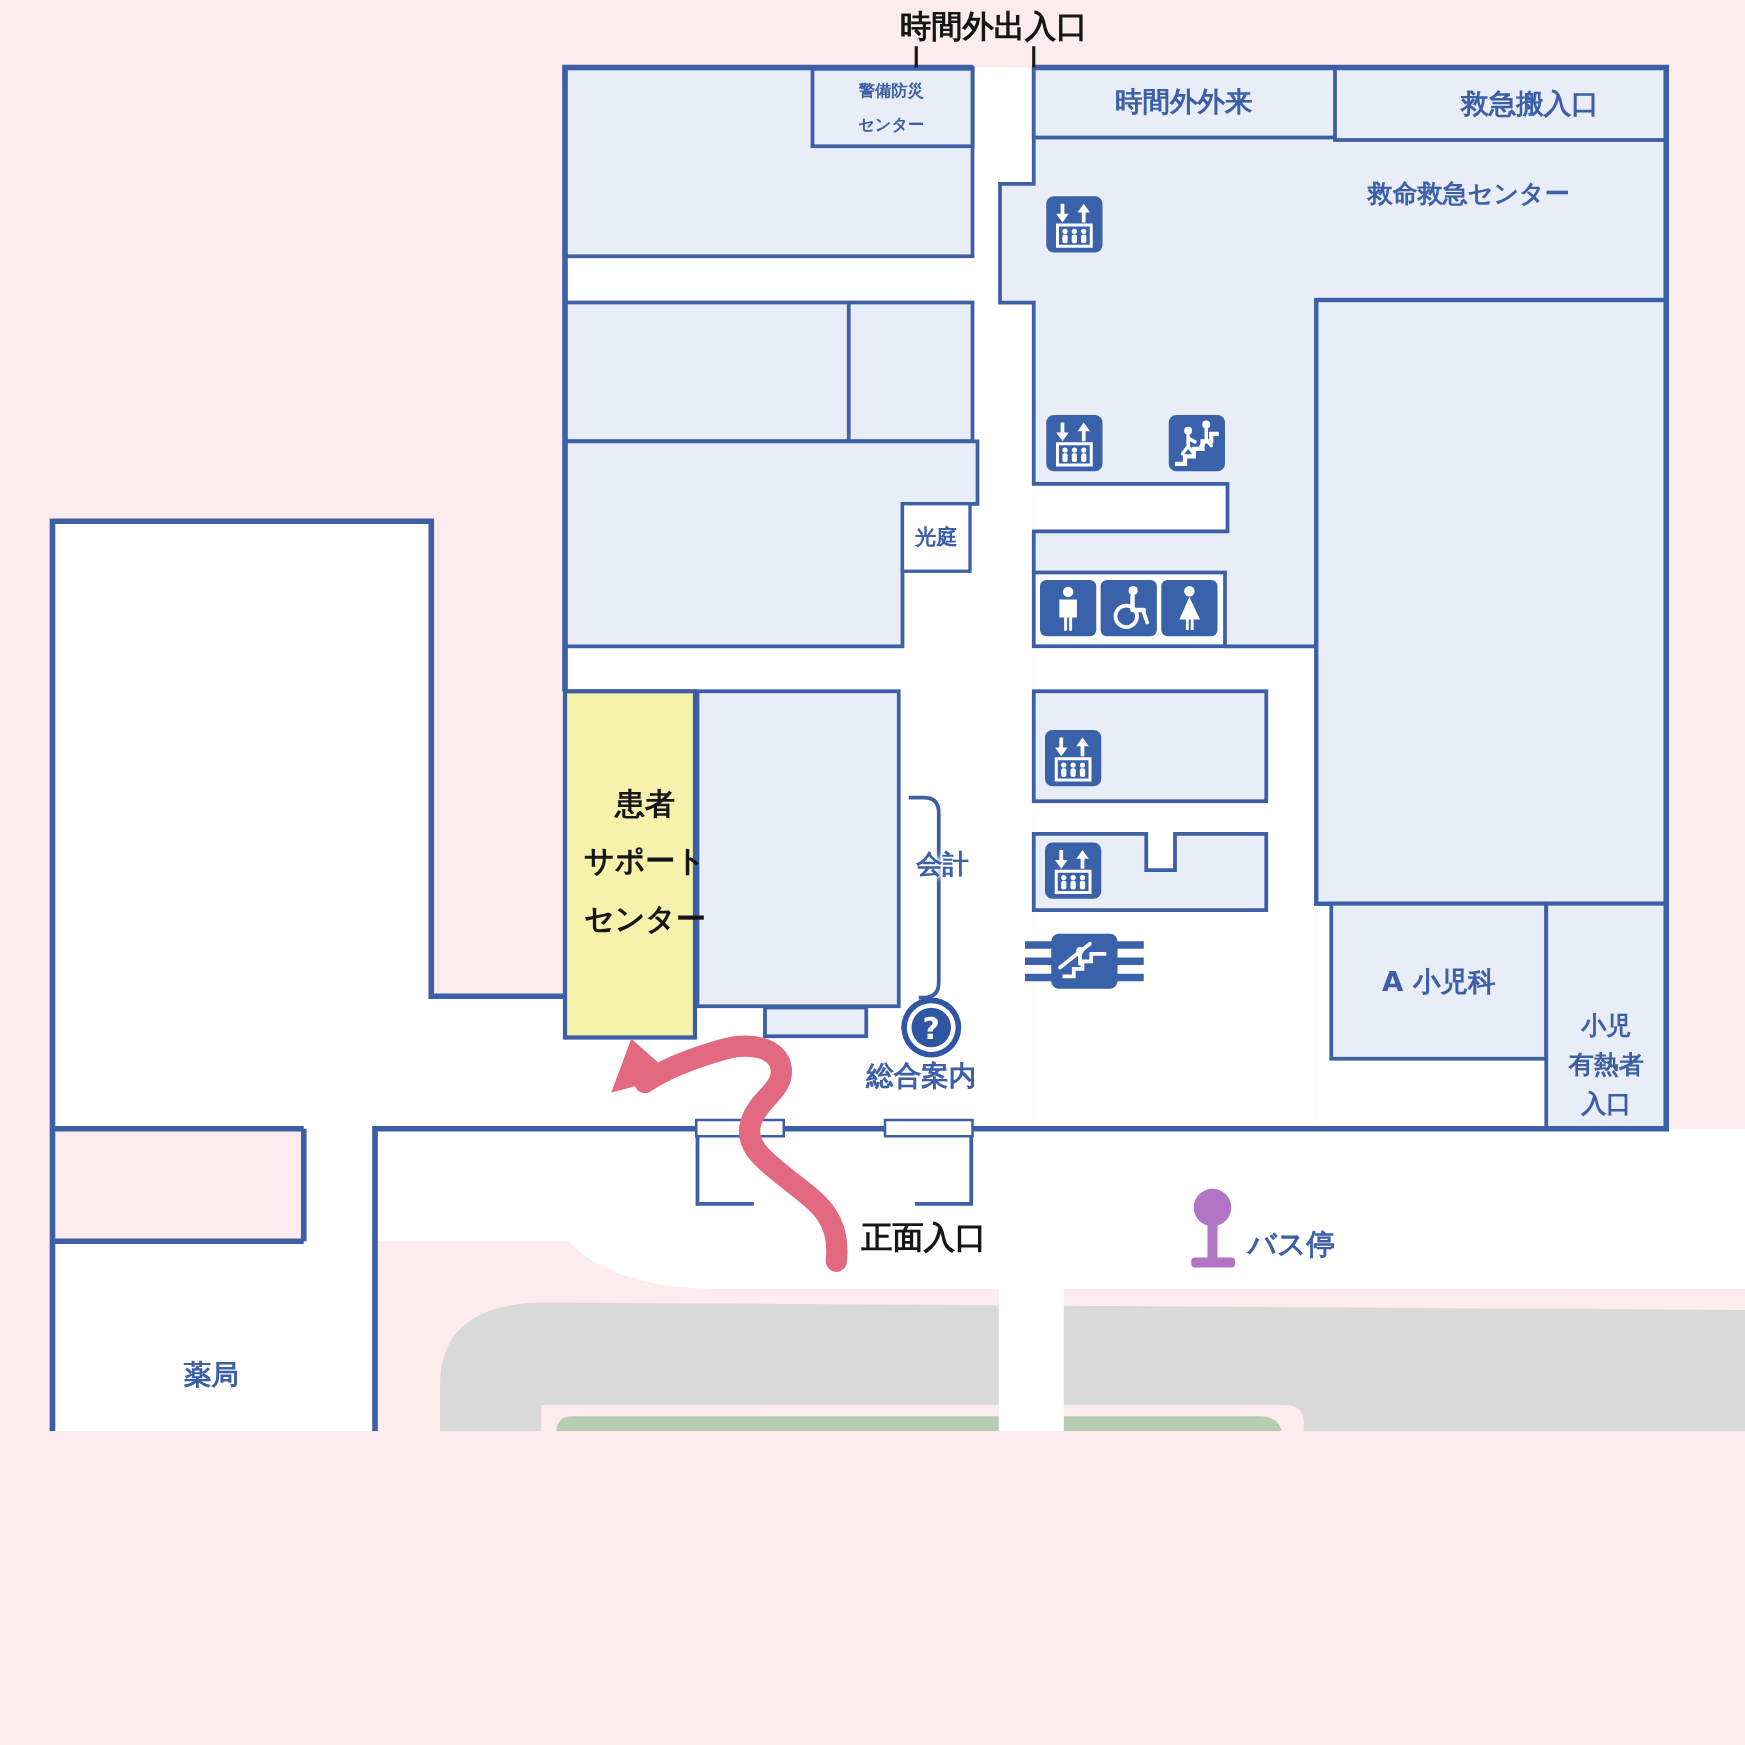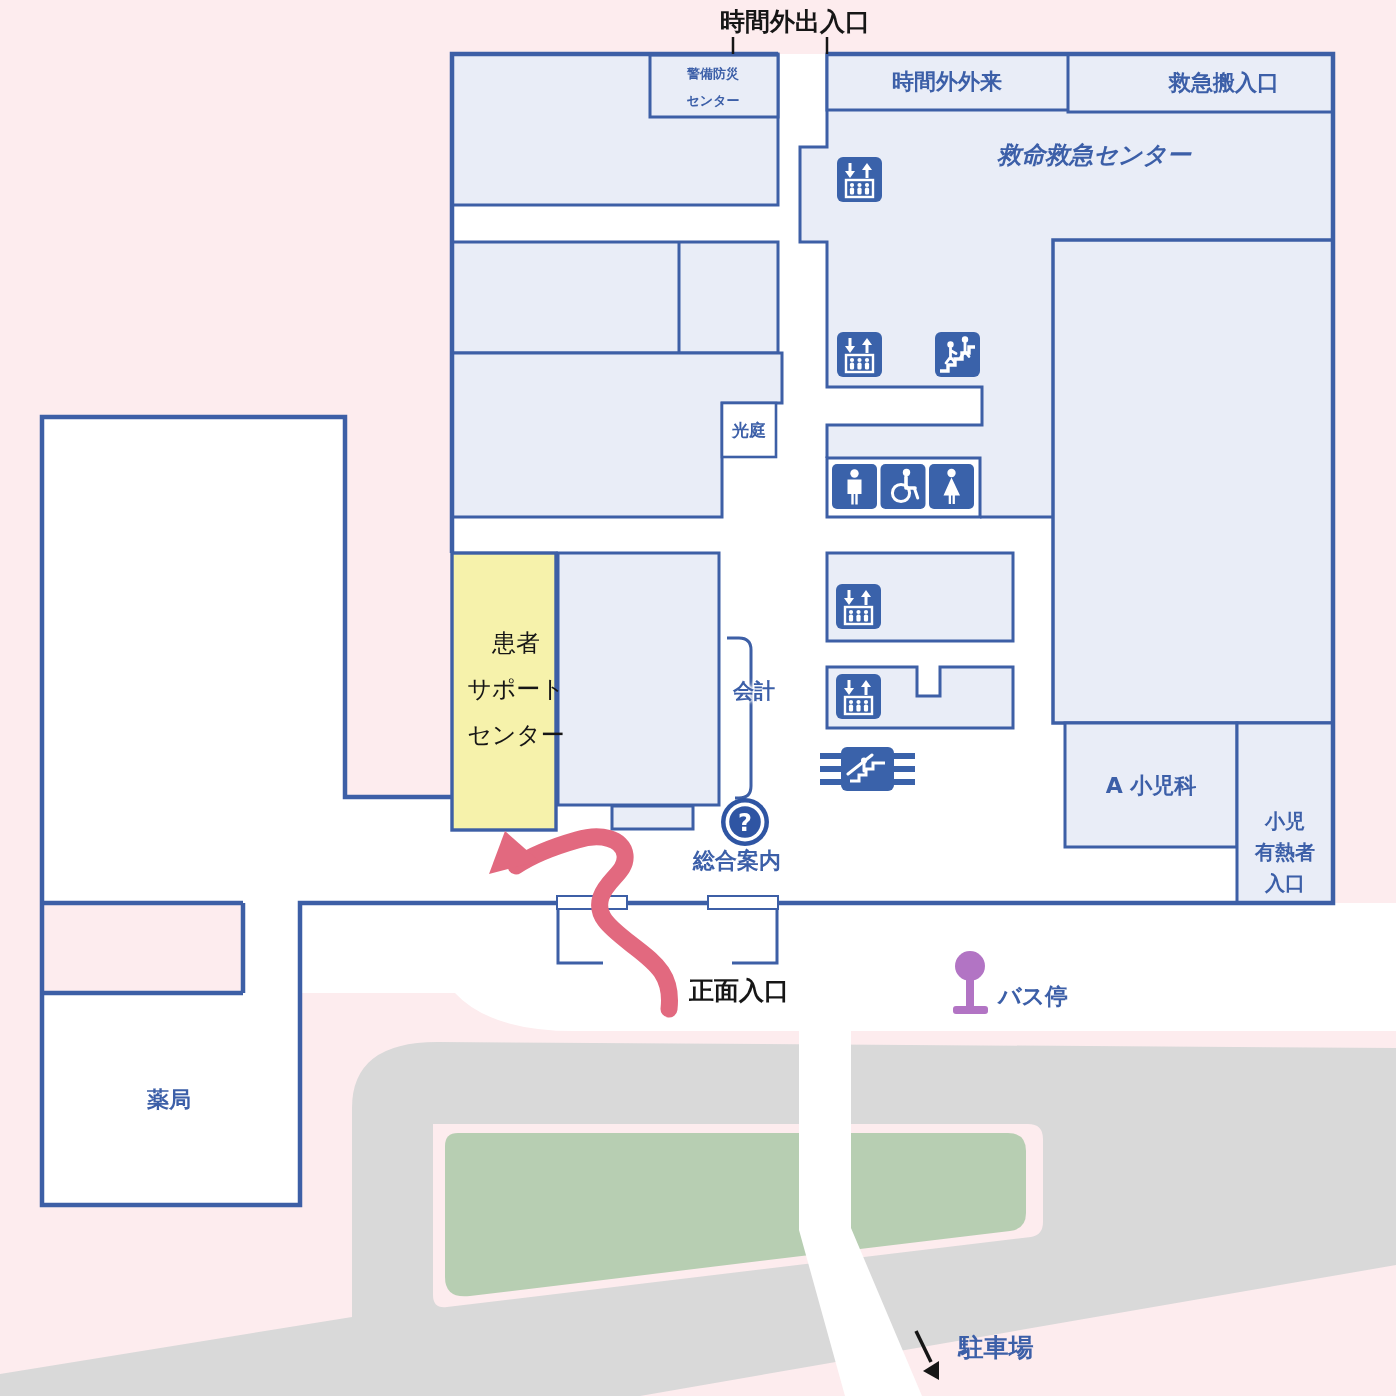--- a/index.html
+++ b/index.html
@@ -3,7 +3,7 @@
 <meta charset="utf-8">
 <style>
   html,body{margin:0;padding:0;background:#fdecee;}
-  #stage{position:relative;width:1396px;height:1396px;overflow:hidden;
+  #stage{position:relative;width:1396px;height:1145px;overflow:hidden;
          font-family:"DejaVu Sans","Liberation Sans",sans-serif;background:#fdecee;}
   #map-svg{position:absolute;left:0;top:0;}
   .lbl{position:absolute;transform:translate(-50%,-50%);font-weight:700;color:#3c5fa8;

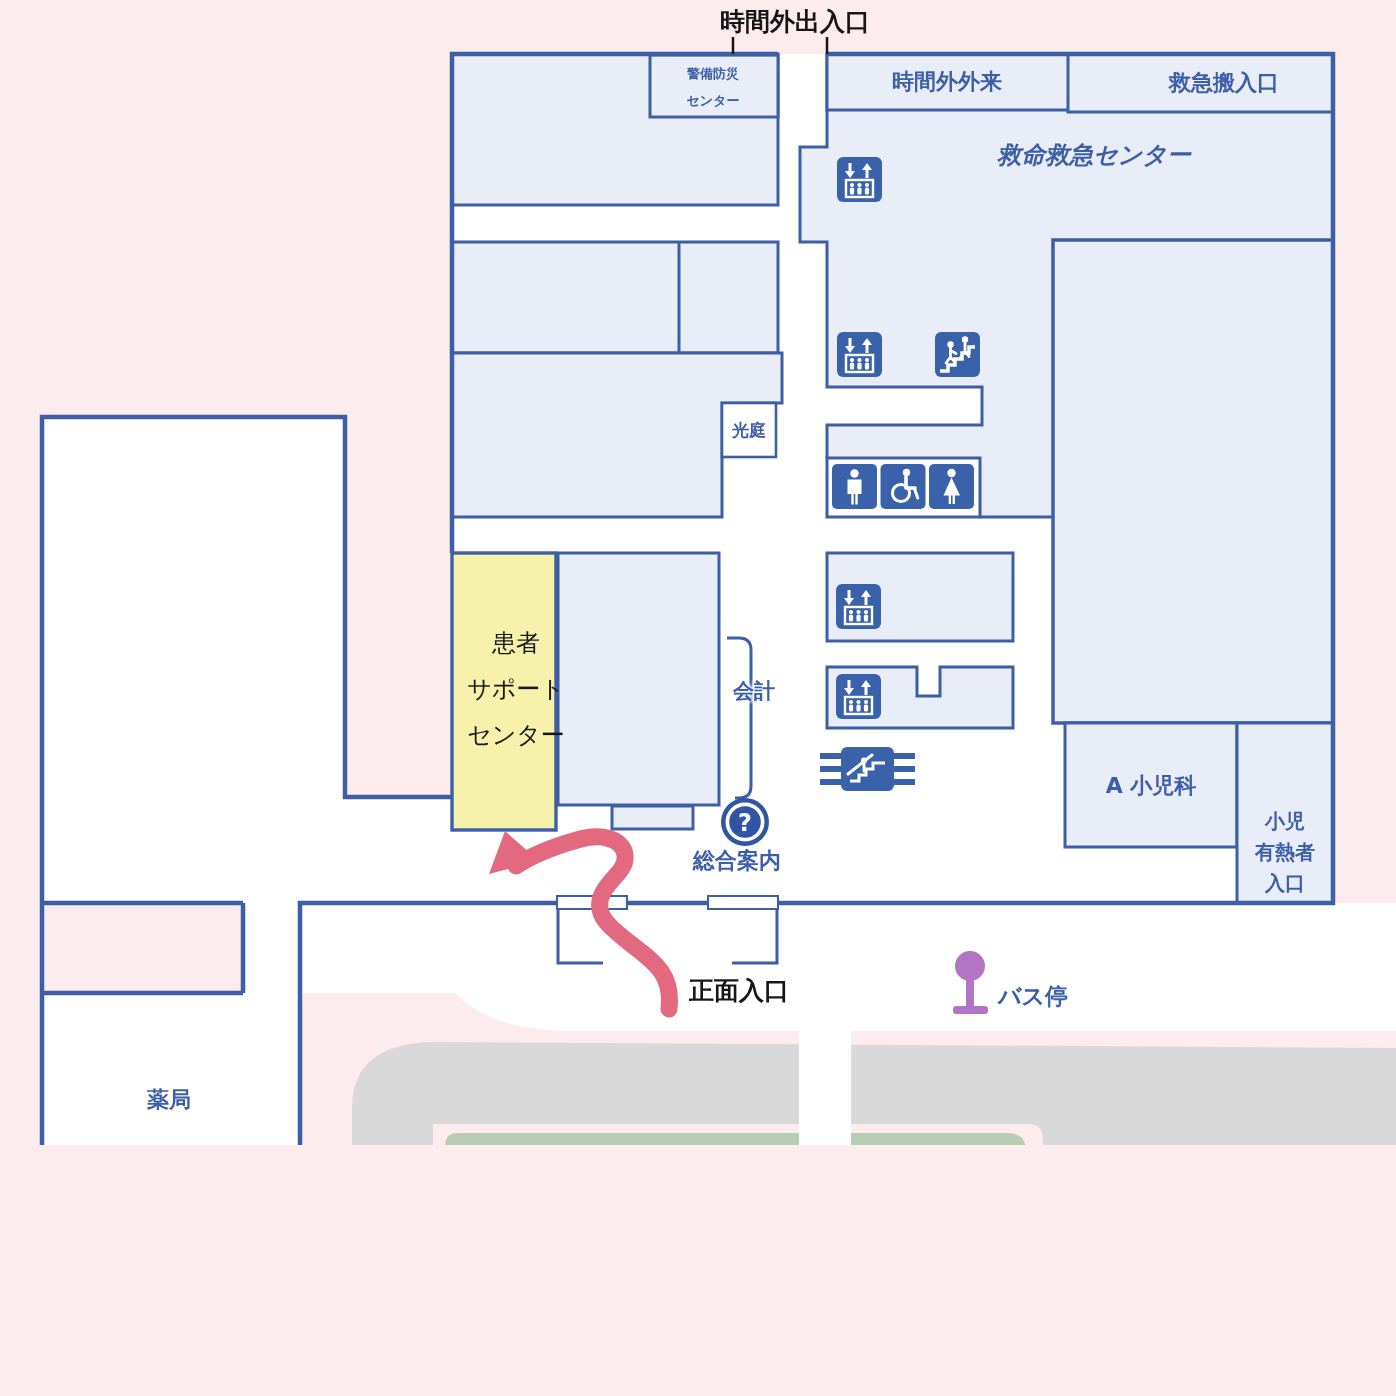--- a/index.html
+++ b/index.html
@@ -205,7 +205,7 @@
 
 <div class="lbl" style="left:1224px;top:83px;font-size:22px;">救急搬入口</div>
 
-<div class="lbl" style="left:1094px;top:155px;font-size:24px;font-style:italic;">救命救急センター</div>
+<div class="lbl" style="left:1175px;top:155px;font-size:20px;">救命救急センター</div>
 
 <div class="lbl" style="left:749px;top:430px;font-size:17px;">光庭</div>
 

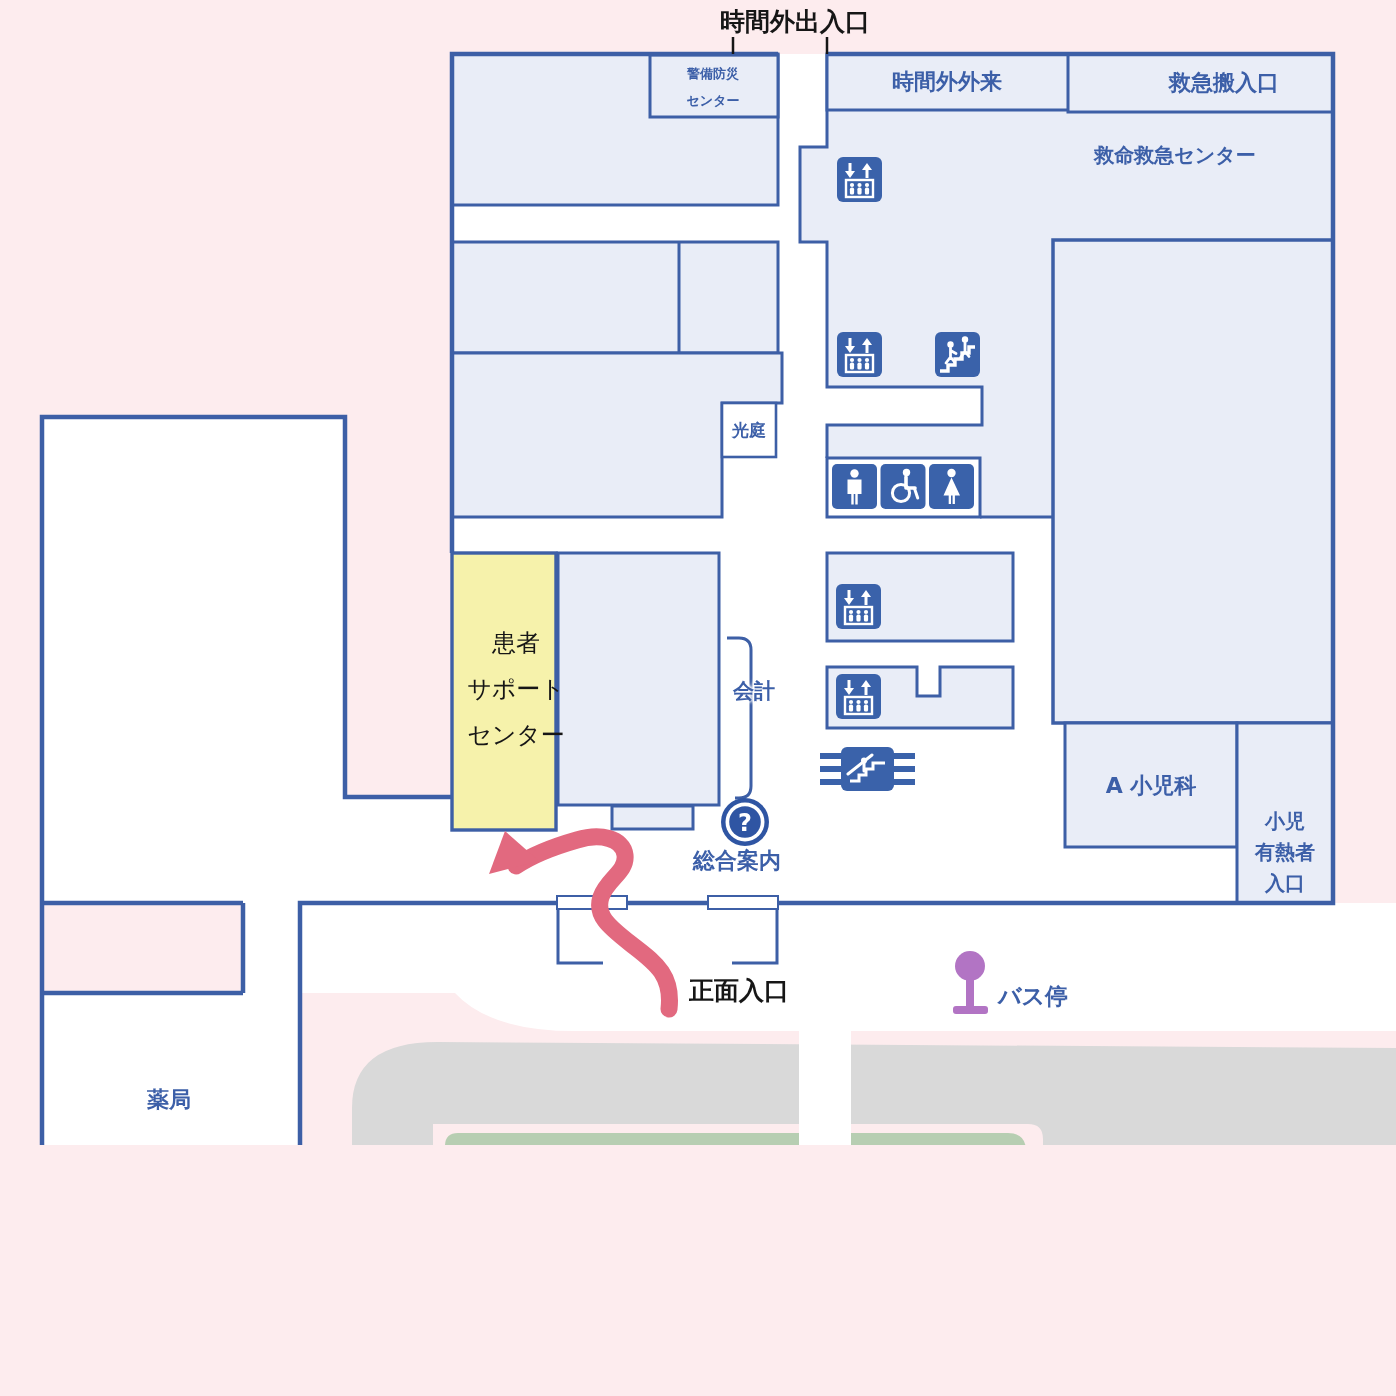--- a/index.html
+++ b/index.html
@@ -211,7 +211,7 @@
 
 <div class="lbl halo" style="left:754px;top:691px;font-size:21px;">会計</div>
 
-<div class="lbl black" style="left:504px;top:689px;font-size:24px;line-height:46px;font-weight:400;padding-left:24px;">
+<div class="lbl black" style="left:504px;top:689px;font-size:24px;line-height:46px;font-weight:700;padding-left:24px;">
   <div>患者</div>
   <div>サポート</div>
   <div>センター</div>

